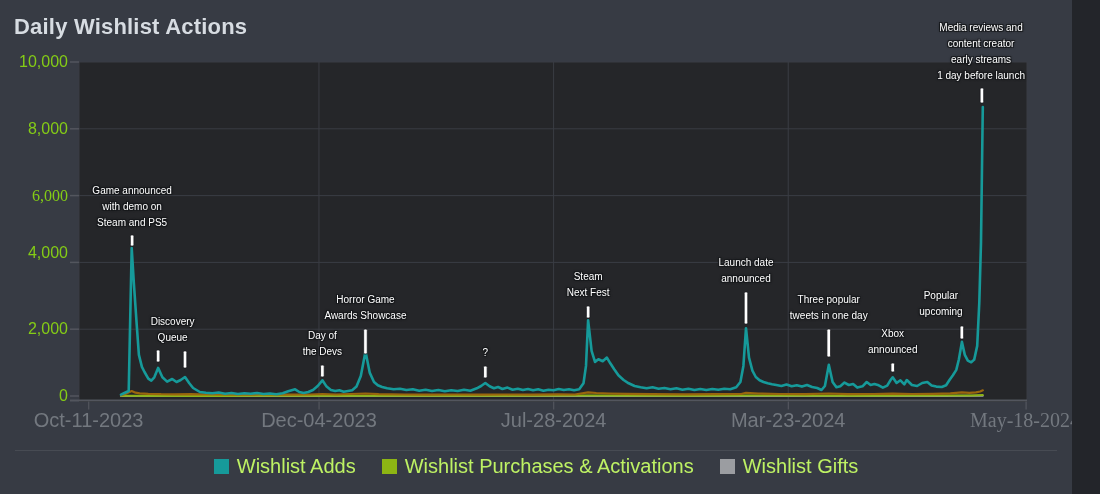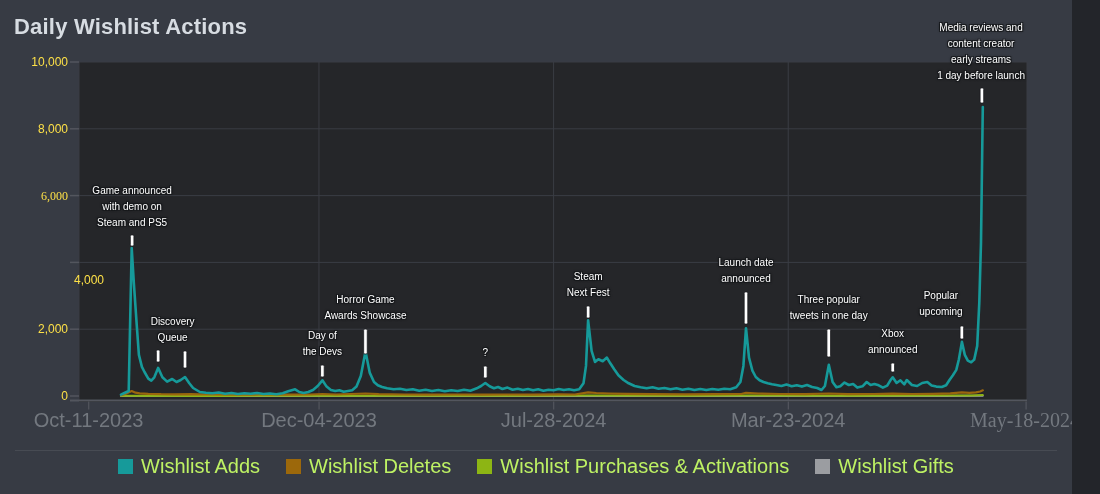--- a/index.html
+++ b/index.html
@@ -15,7 +15,7 @@
   #chart-svg{position:absolute;left:0;top:0;}
   .ylabel{
     position:absolute;left:0;width:68px;text-align:right;
-    font-size:12px;color:#fde047;line-height:18px;
+    font-size:16px;color:#84cc16;line-height:18px;
   }
   .xlabel{
     position:absolute;width:120px;margin-left:-60px;text-align:center;

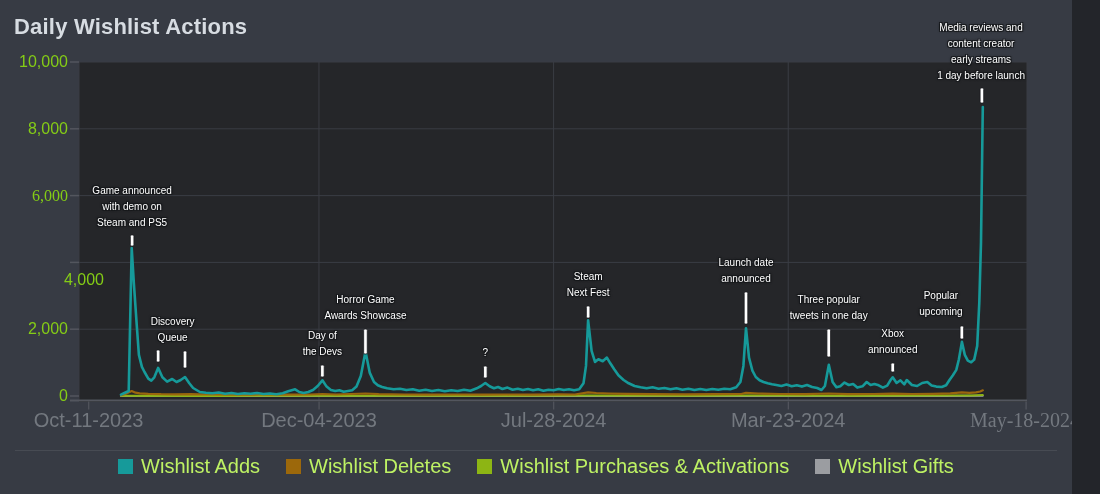--- a/index.html
+++ b/index.html
@@ -87,7 +87,7 @@
   <div id="overlay">
       <div class="ylabel" style="top: 387px;">0</div>
       <div class="ylabel" style="top: 320.2px; text-align: right;">2,000</div>
-      <div class="ylabel" style="top: 271px; padding-left: 36px;">4,000</div>
+      <div class="ylabel" style="top: 244px;">4,000</div>
       <div class="ylabel" style="top: 186.6px; font-family: Liberation Serif, serif;">6,000</div>
       <div class="ylabel" style="top: 119.8px;">8,000</div>
       <div class="ylabel" style="top: 53px;">10,000</div>

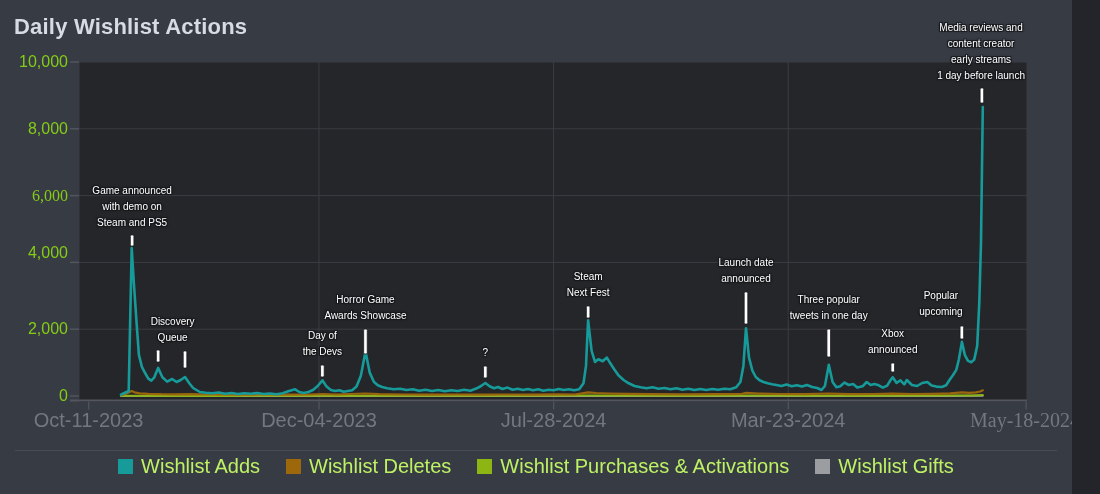--- a/index.html
+++ b/index.html
@@ -115,10 +115,6 @@
         <span class="legend-label">Wishlist Adds</span>
       </div>
       <div class="legend-item">
-        <span class="legend-swatch" style="background: rgb(156, 104, 11);"></span>
-        <span class="legend-label">Wishlist Deletes</span>
-      </div>
-      <div class="legend-item">
         <span class="legend-swatch" style="background: rgb(141, 181, 20);"></span>
         <span class="legend-label">Wishlist Purchases &amp; Activations</span>
       </div>

